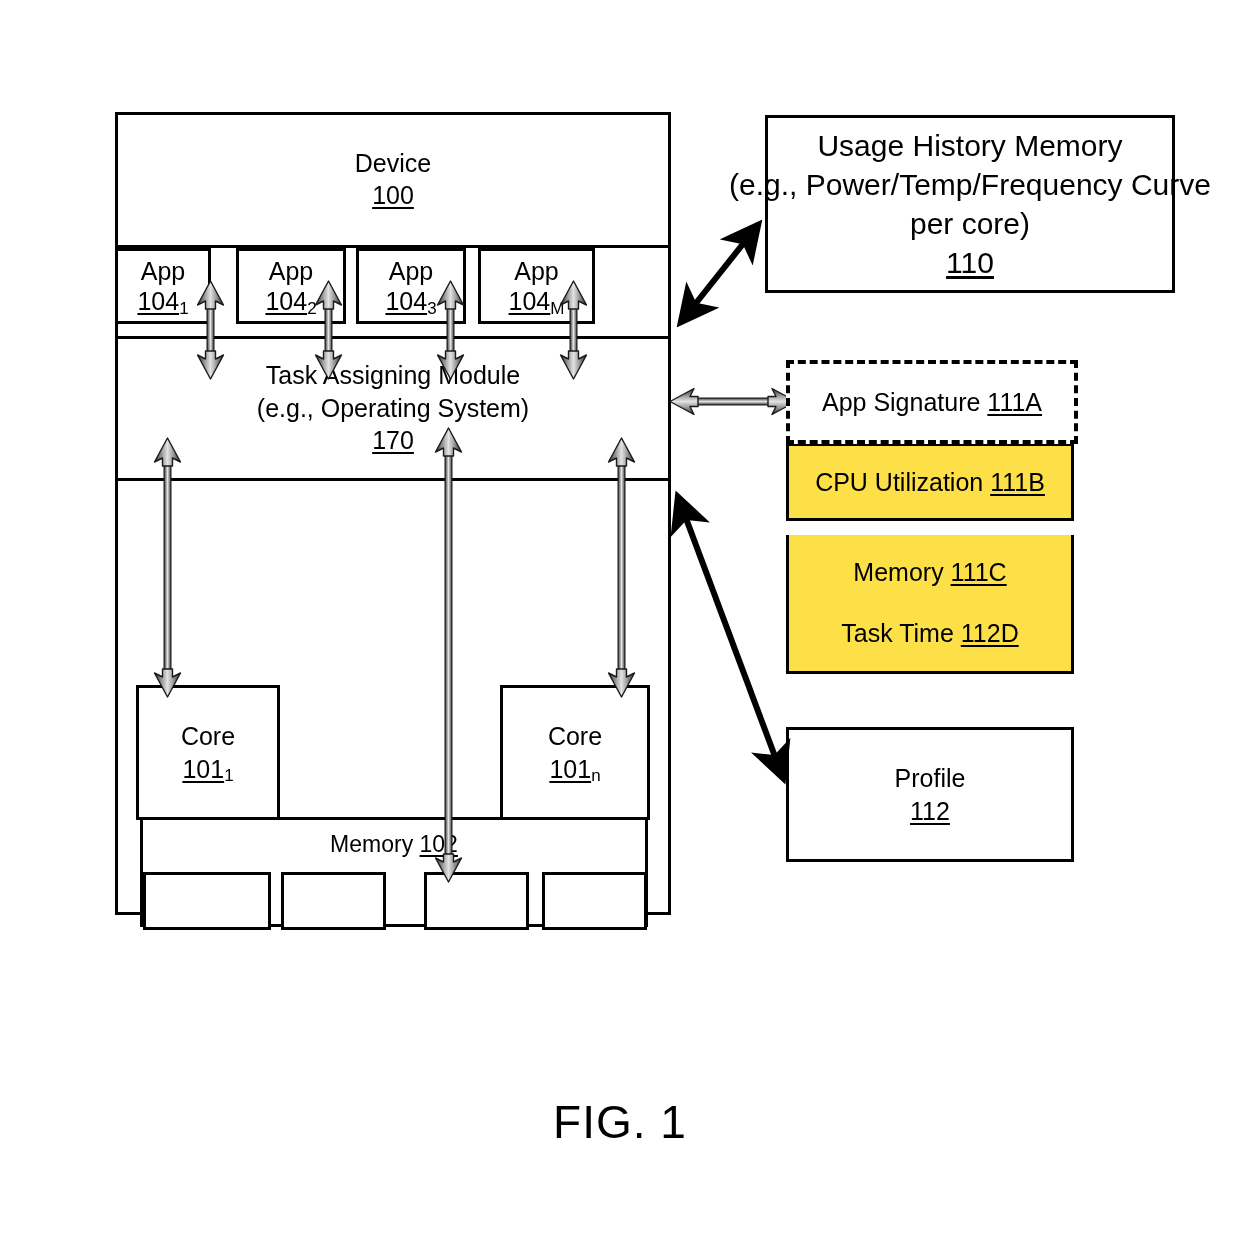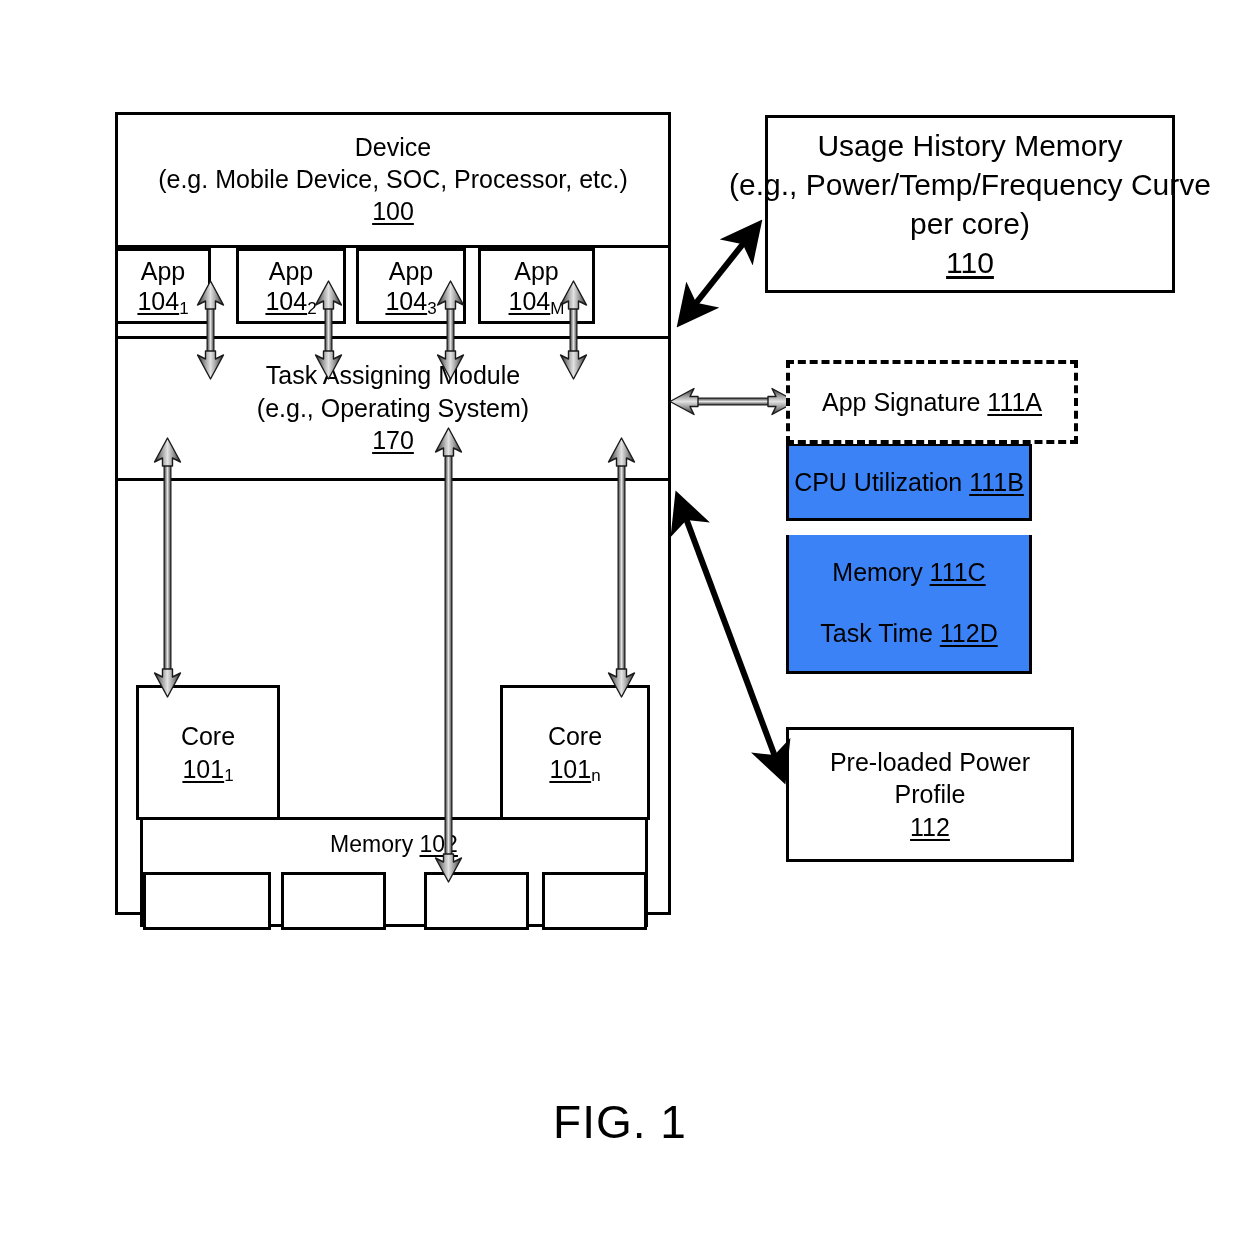--- a/index.html
+++ b/index.html
@@ -193,7 +193,6 @@
 
   <div id="device-header">
     <span class="label-line">Device</span>
-    <span class="label-line">(e.g. Mobile Device, SOC, Processor, etc.)</span>
     <span class="label-line ref">100</span>
   </div>
 

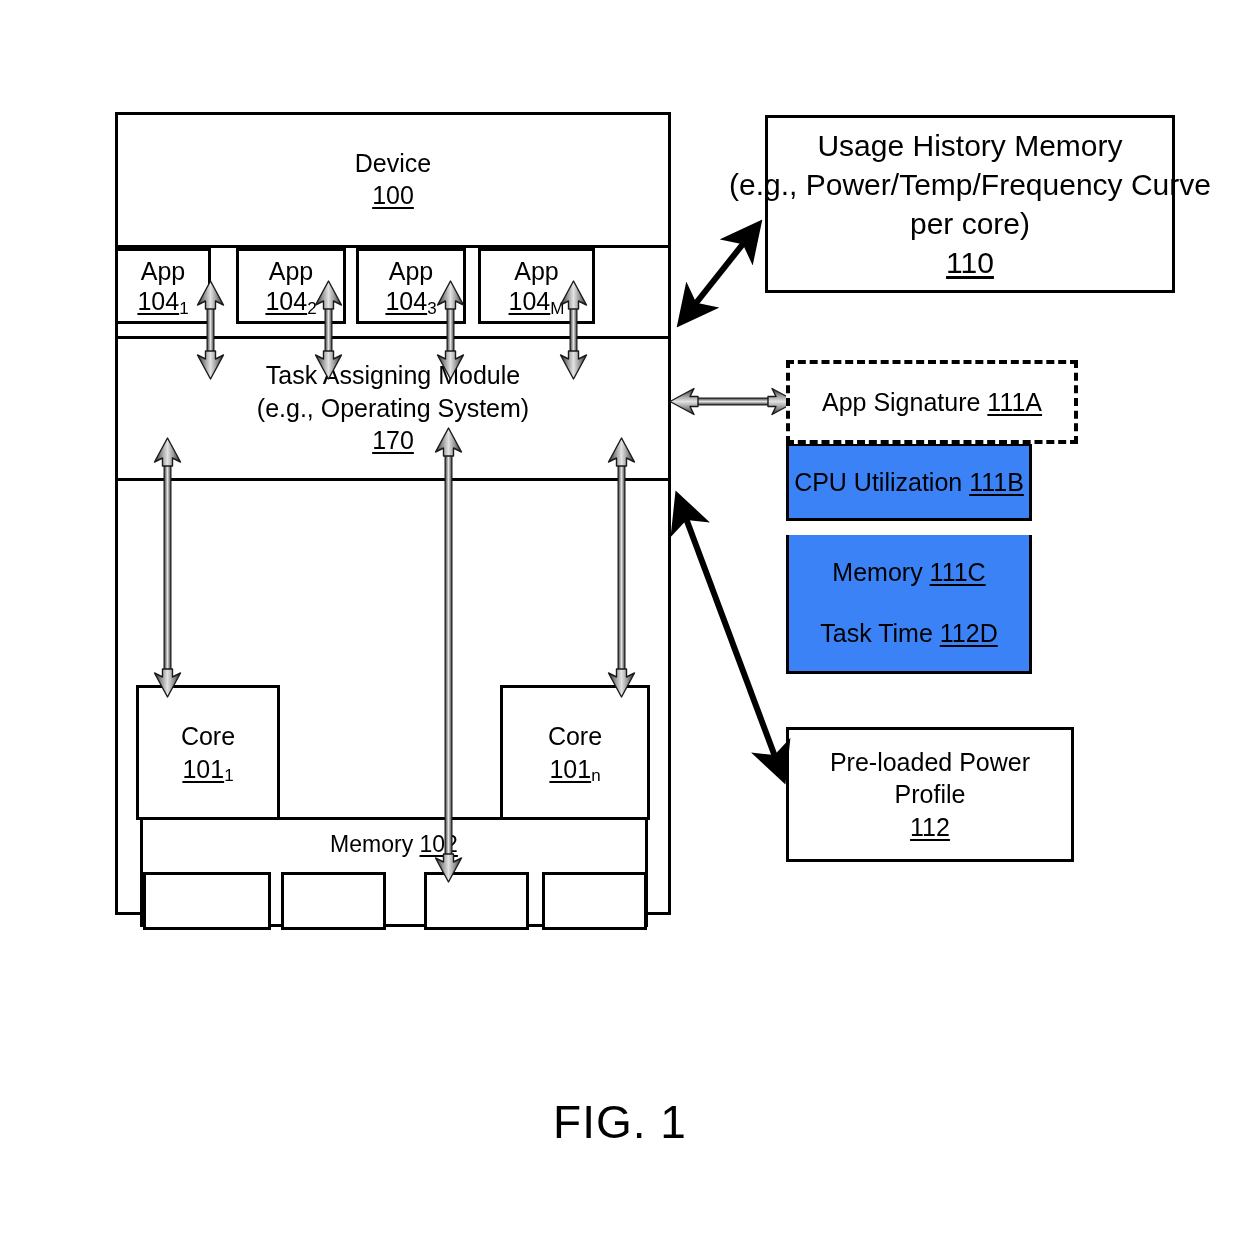--- a/index.html
+++ b/index.html
@@ -147,9 +147,9 @@
     box-sizing: border-box;
     border: 3px solid #000;
     border-top: none;
-    background: #3b82f6;
+    background: #fde047;
     left: 786px;
-    width: 246px;
+    width: 288px;
     height: 78px;
     display: flex;
     align-items: center;

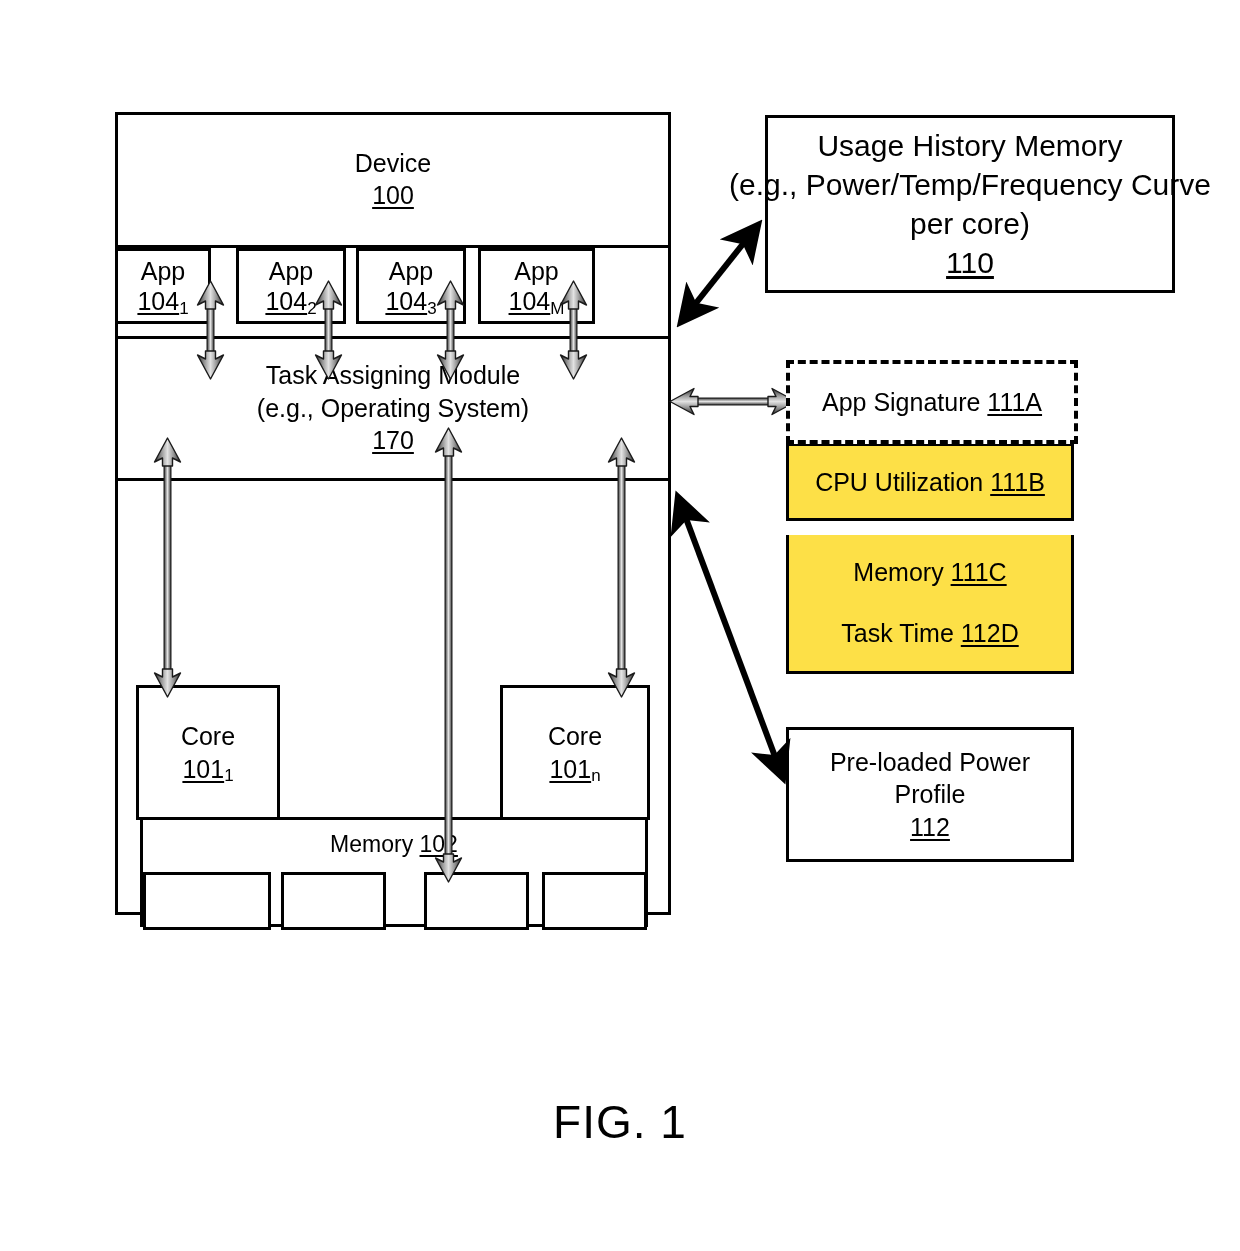--- a/index.html
+++ b/index.html
@@ -263,7 +263,6 @@
   </div>
 
   <div class="box" id="preloaded-power">
-    <span class="label-line">Pre-loaded Power</span>
     <span class="label-line">Profile</span>
     <span class="label-line ref">112</span>
   </div>

